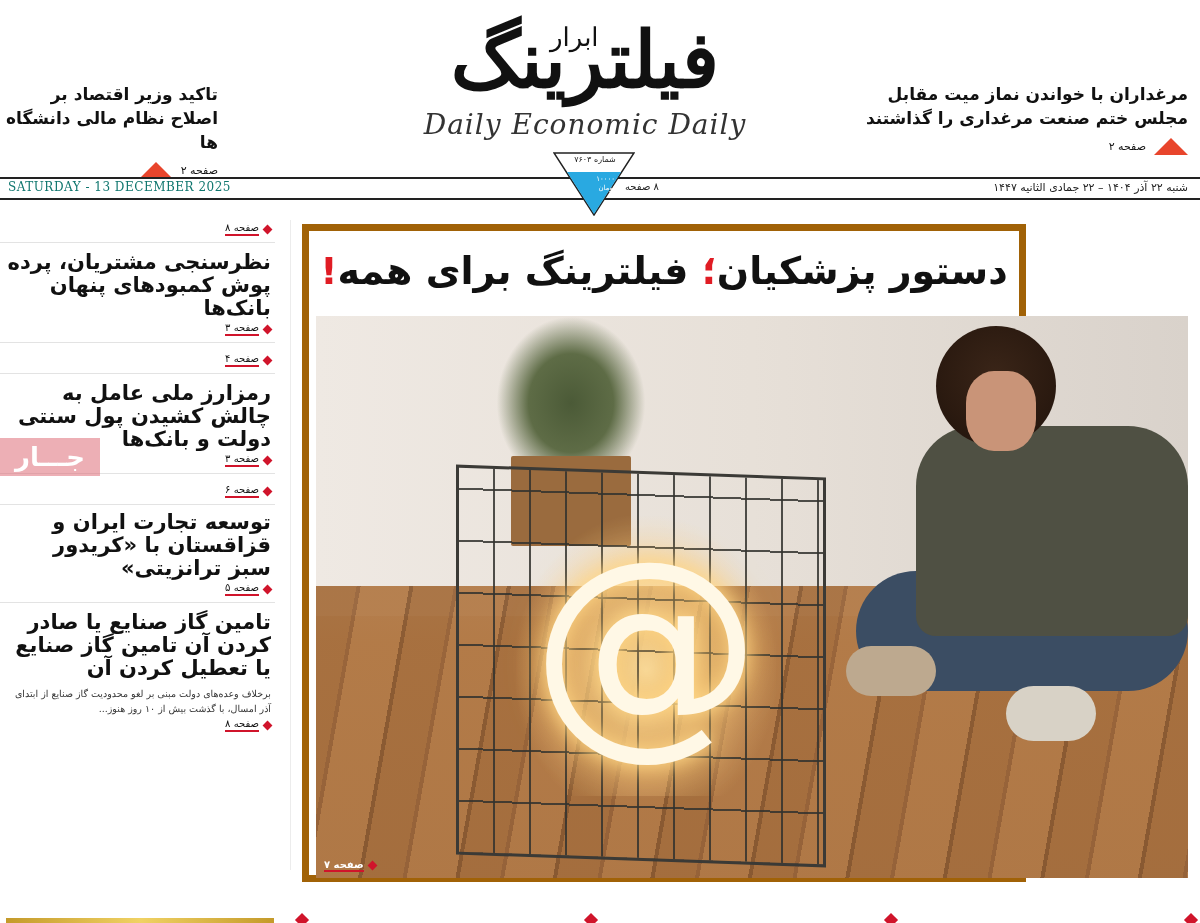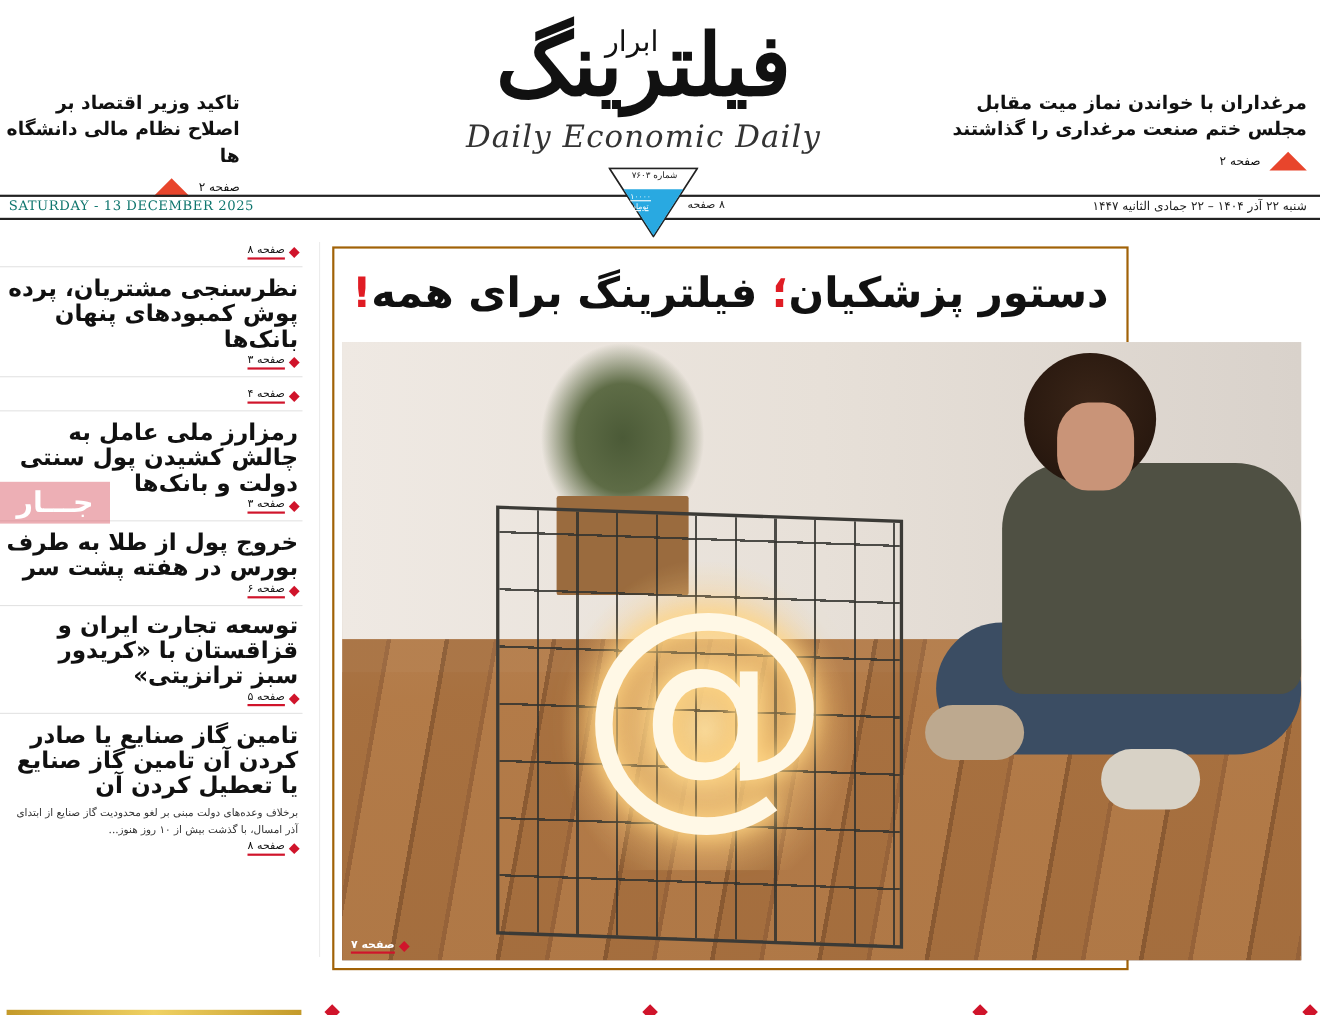--- a/index.html
+++ b/index.html
@@ -28,7 +28,7 @@
 
   .issue-tri { position: absolute; left: 553px; top: 152px; width: 82px; height: 64px; }
   .issue-num { position: absolute; left: 569px; top: 155px; width: 52px; text-align: center; font-size: 8px; color: #222; direction: rtl; }
-  .price { position: absolute; left: 573px; top: 175px; width: 42px; text-align: left; font-size: 7px; color: #fff; line-height: 9px; text-decoration: underline; }
+  .price { position: absolute; left: 573px; top: 175px; width: 42px; text-align: right; font-size: 7px; color: #fff; line-height: 9px; }
 
   
   .leftcol { position: absolute; left: 0; top: 220px; width: 275px; }

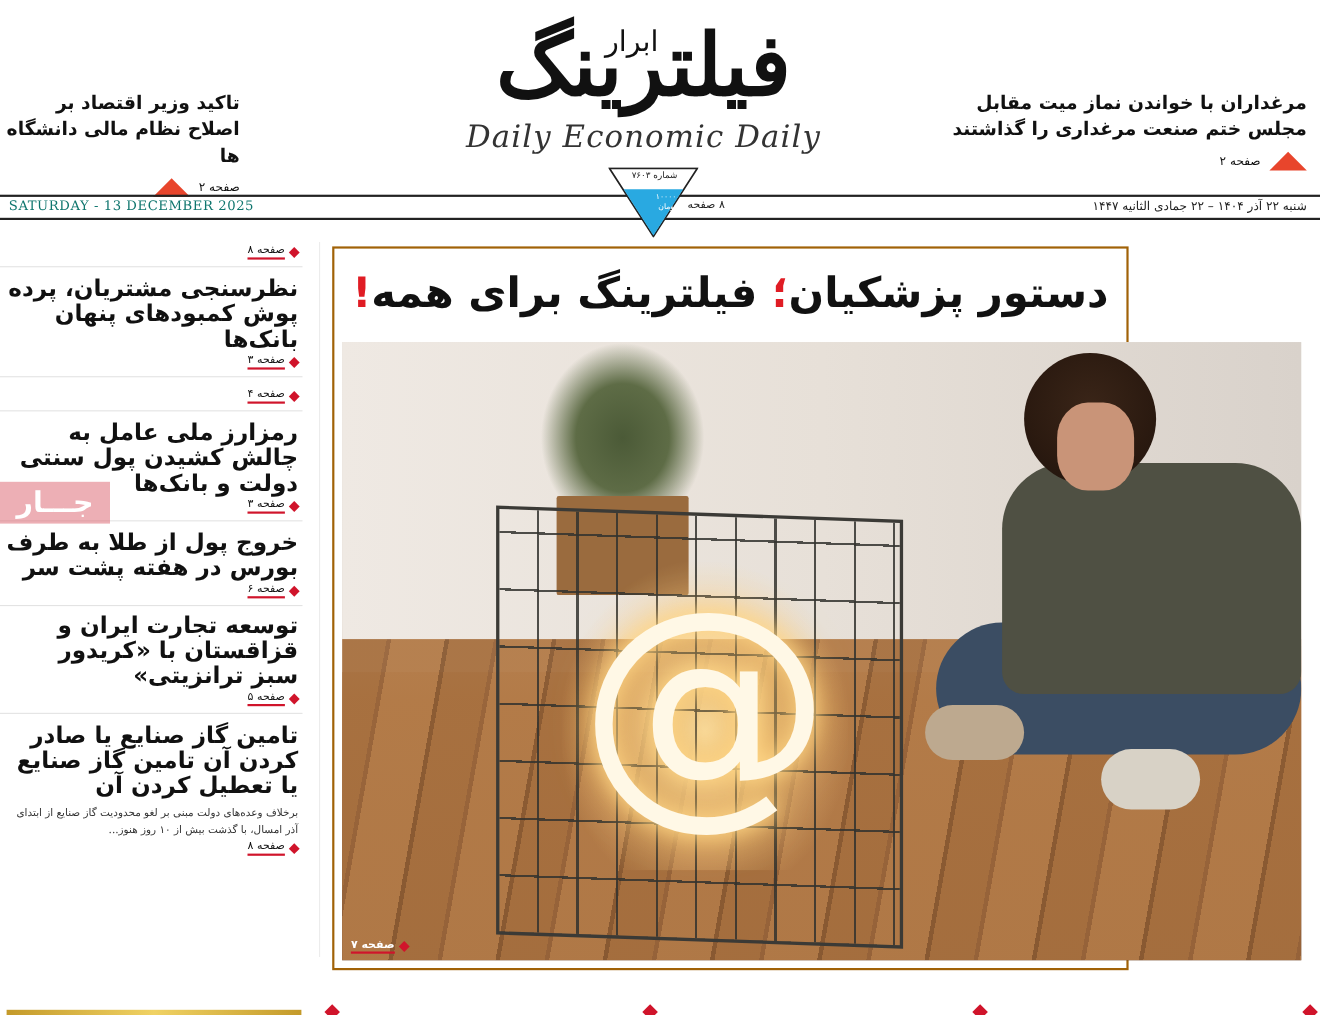--- a/index.html
+++ b/index.html
@@ -45,7 +45,7 @@
   .vline { position: absolute; left: 290px; top: 220px; width: 1px; height: 650px; background: #ececec; }
 
   
-  .feature { position: absolute; left: 302px; top: 224px; width: 724px; height: 658px; border: 2px solid #a16207; background: #fff; padding-left: 40px; }
+  .feature { position: absolute; left: 302px; top: 224px; width: 724px; height: 658px; border: 7px solid #a16207; background: #fff; padding-left: 40px; }
   .feature-title { position: absolute; left: 0; top: 8px; width: 100%; text-align: center; direction: rtl; font-weight: bold; font-size: 38px; line-height: 64px; color: #111; }
   .feature-title .bang { color: #e01c24; }
   .photo { position: absolute; left: 7px; top: 85px; width: 872px; height: 562px; overflow: hidden;

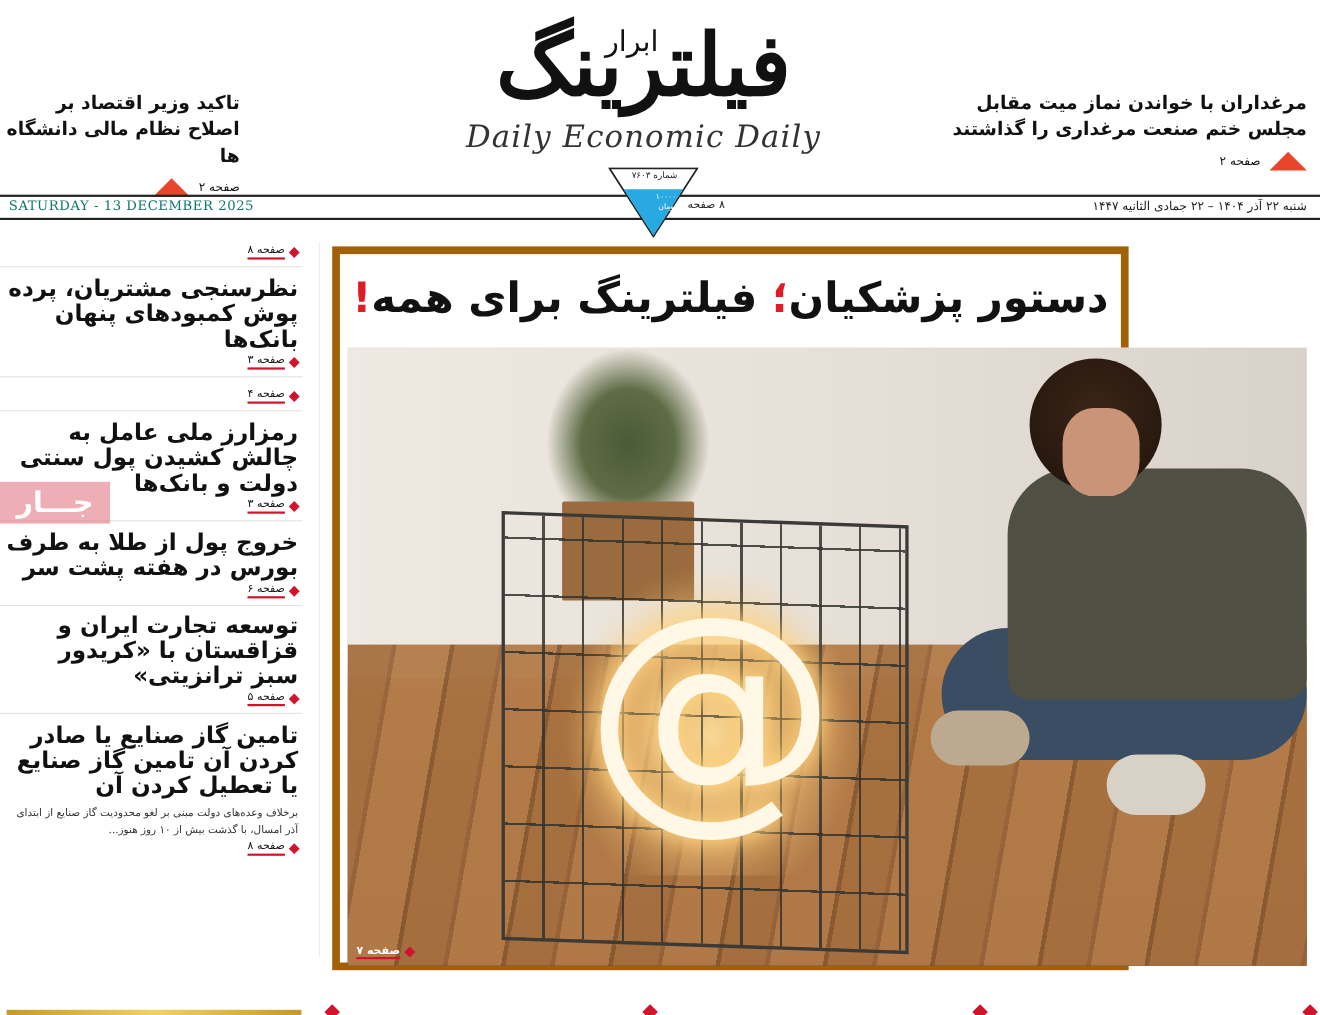--- a/index.html
+++ b/index.html
@@ -150,7 +150,6 @@
     </div>
   </div>
   <div class="story" style="padding-top:8px">
-    <div class="title">خروج پول از طلا به طرف بورس در هفته پشت سر</div>
     <div class="page-ref">
       <span class="lbl">صفحه ۶</span>
       <span class="diamond"></span>

